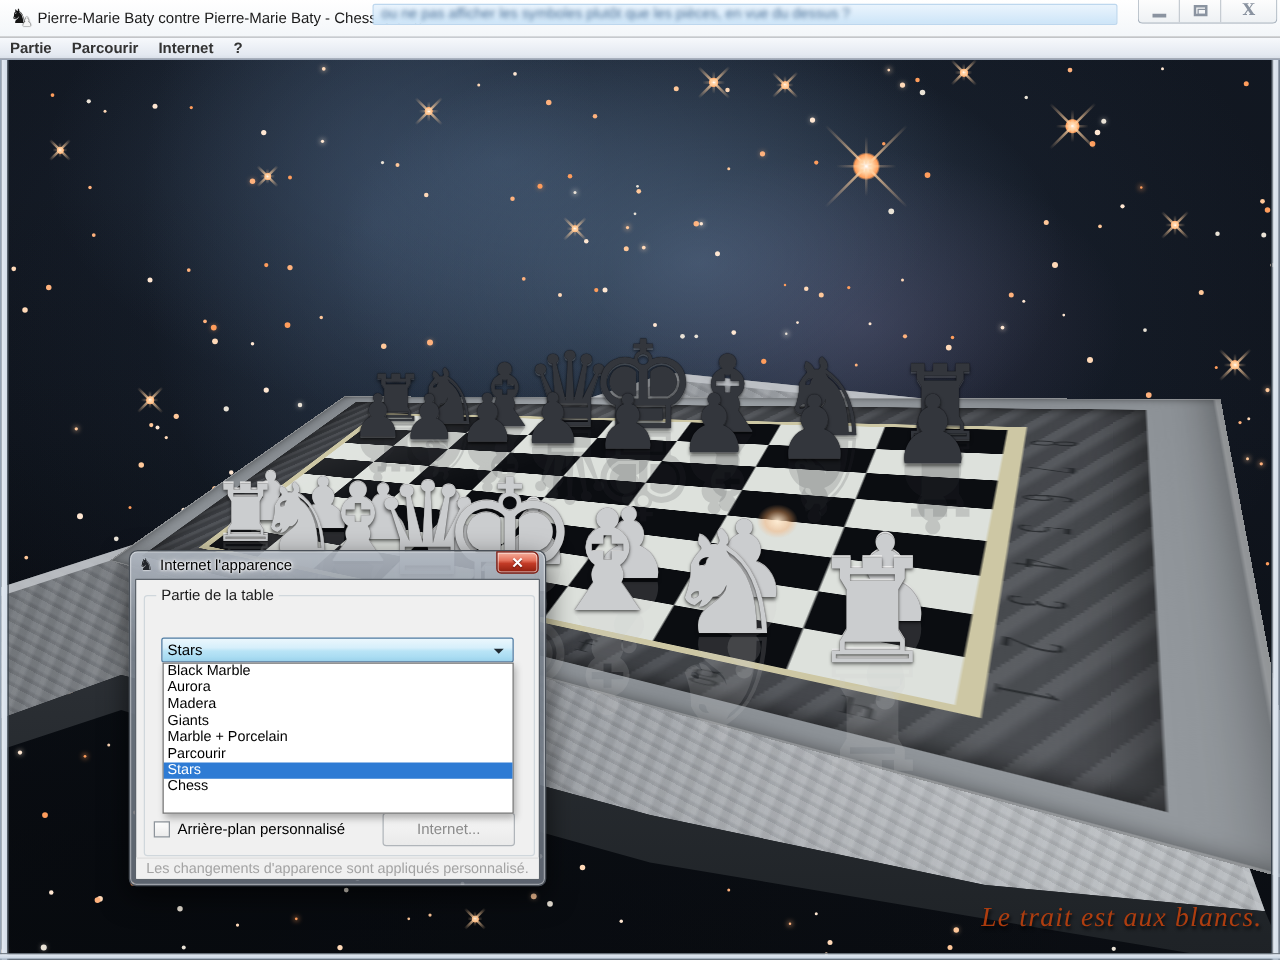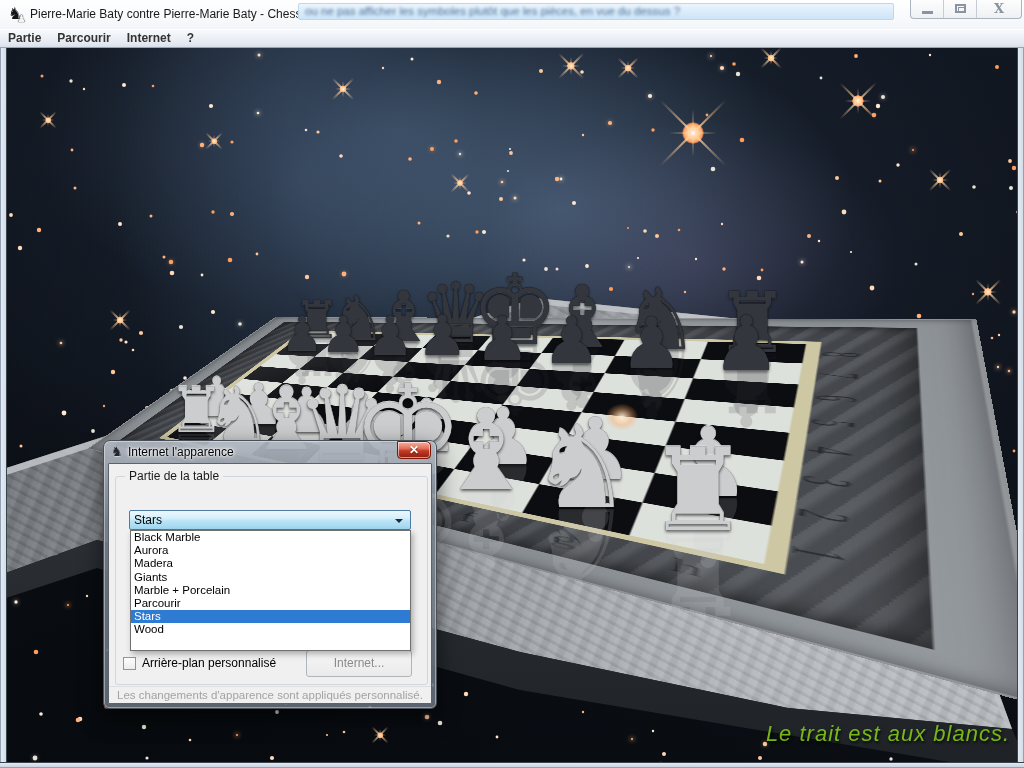--- a/index.html
+++ b/index.html
@@ -431,7 +431,7 @@
           <div class="drop-item">Marble + Porcelain</div>
           <div class="drop-item">Parcourir</div>
           <div class="drop-item sel">Stars</div>
-          <div class="drop-item">Wood</div>
+          <div class="drop-item">Chess</div>
         </div>
       <div class="cbrow">
         <span class="checkbox"></span>

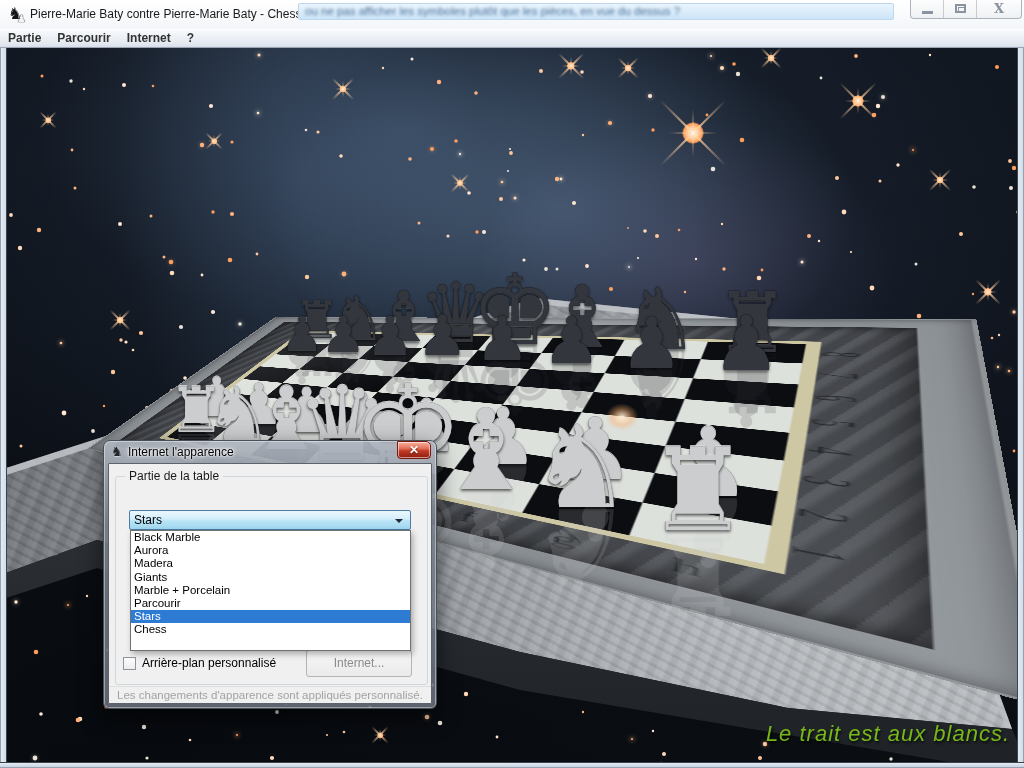--- a/index.html
+++ b/index.html
@@ -71,8 +71,8 @@
   .piece.ref{opacity:.16;transform:translate(-50%,-15%) scaleY(-1);text-shadow:none;z-index:90 !important;}
 
   .trait{position:absolute;right:14px;top:721px;z-index:70;
-    font-family:Liberation Sans, sans-serif;font-style:italic;font-size:22px;letter-spacing:1px;
-    color:#84cc16;opacity:.88;text-shadow:1px 2px 3px rgba(0,0,0,.9);}
+    font-family:Liberation Serif, serif;font-style:italic;font-size:22px;letter-spacing:1px;
+    color:#c2410c;opacity:.88;text-shadow:1px 2px 3px rgba(0,0,0,.9);}
 
   
   .titlebar{position:absolute;left:0;top:0;width:1024px;height:29px;z-index:100;

